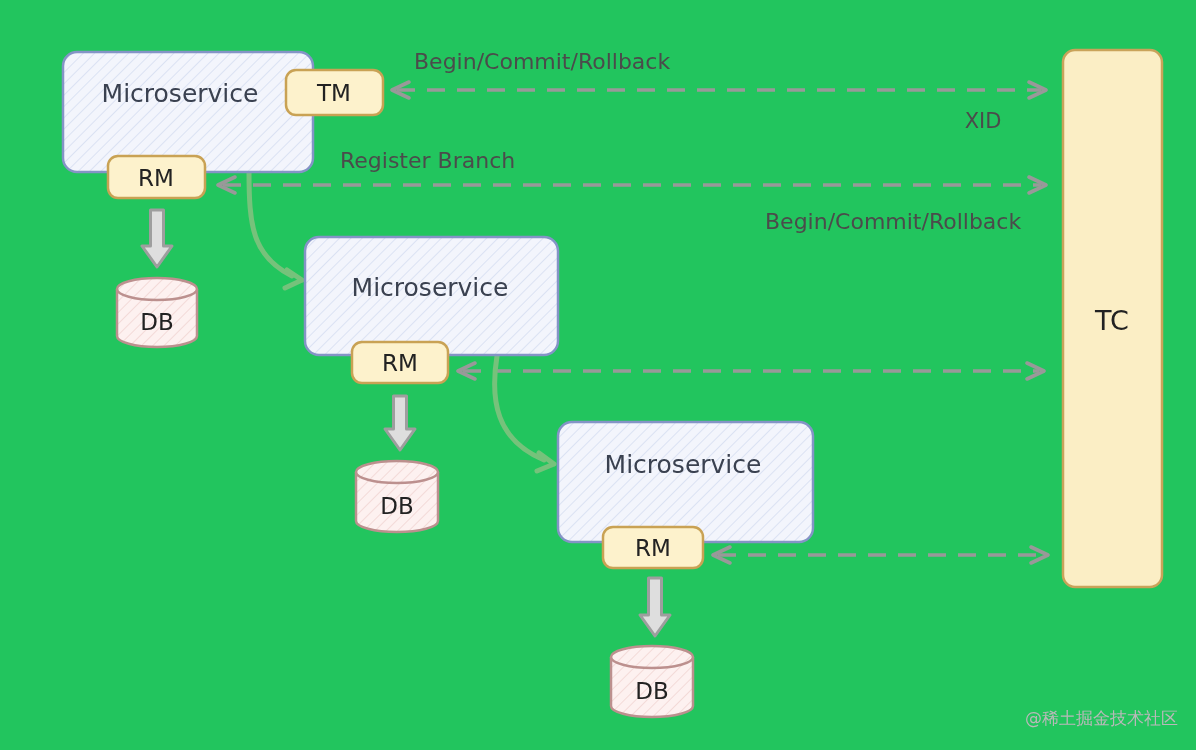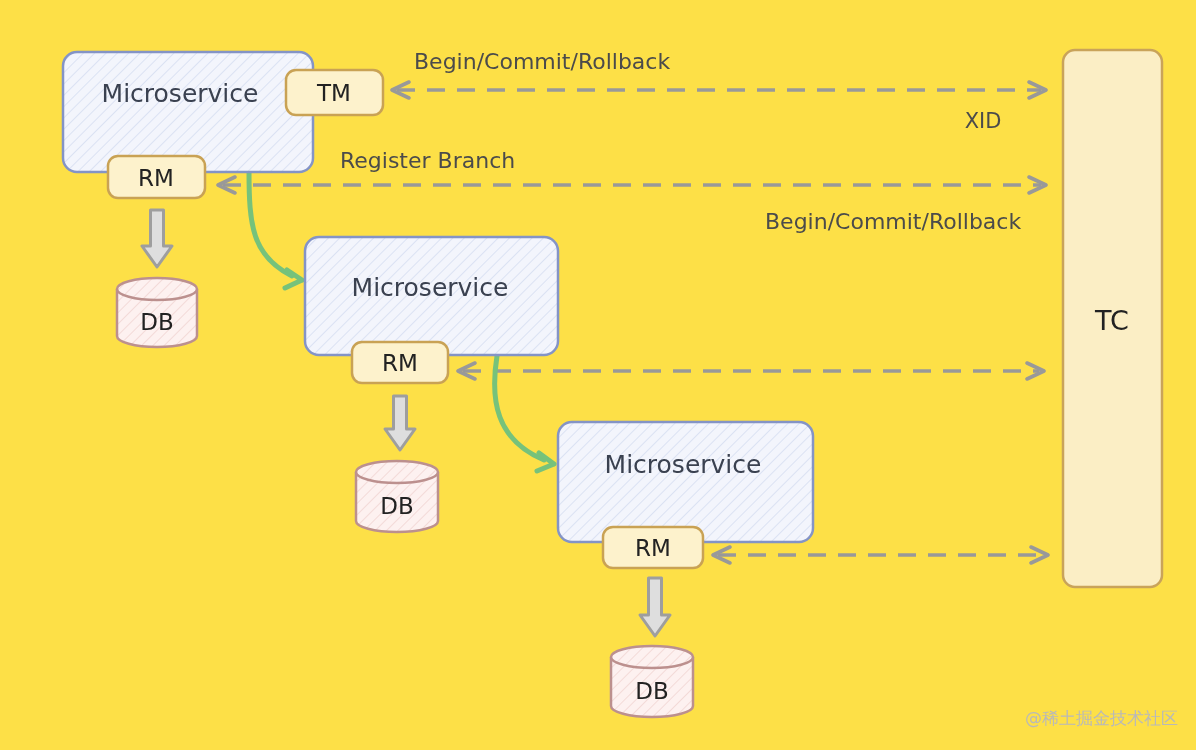--- a/index.html
+++ b/index.html
@@ -12,7 +12,7 @@
     position: relative;
     width: 1196px;
     height: 750px;
-    background: #fde047;
+    background: #22c55e;
     overflow: hidden;
   }
   svg text {

